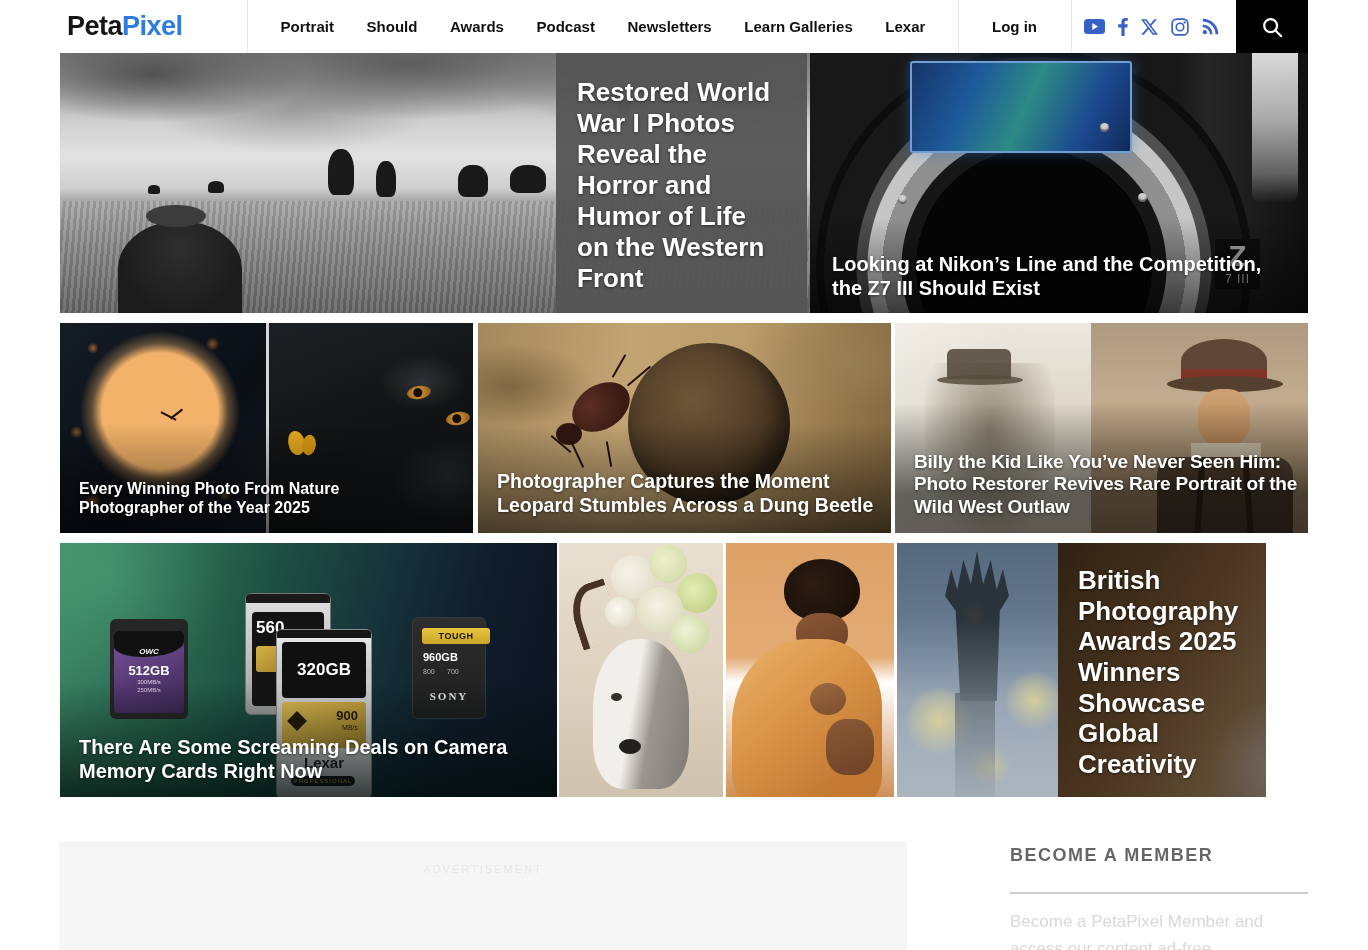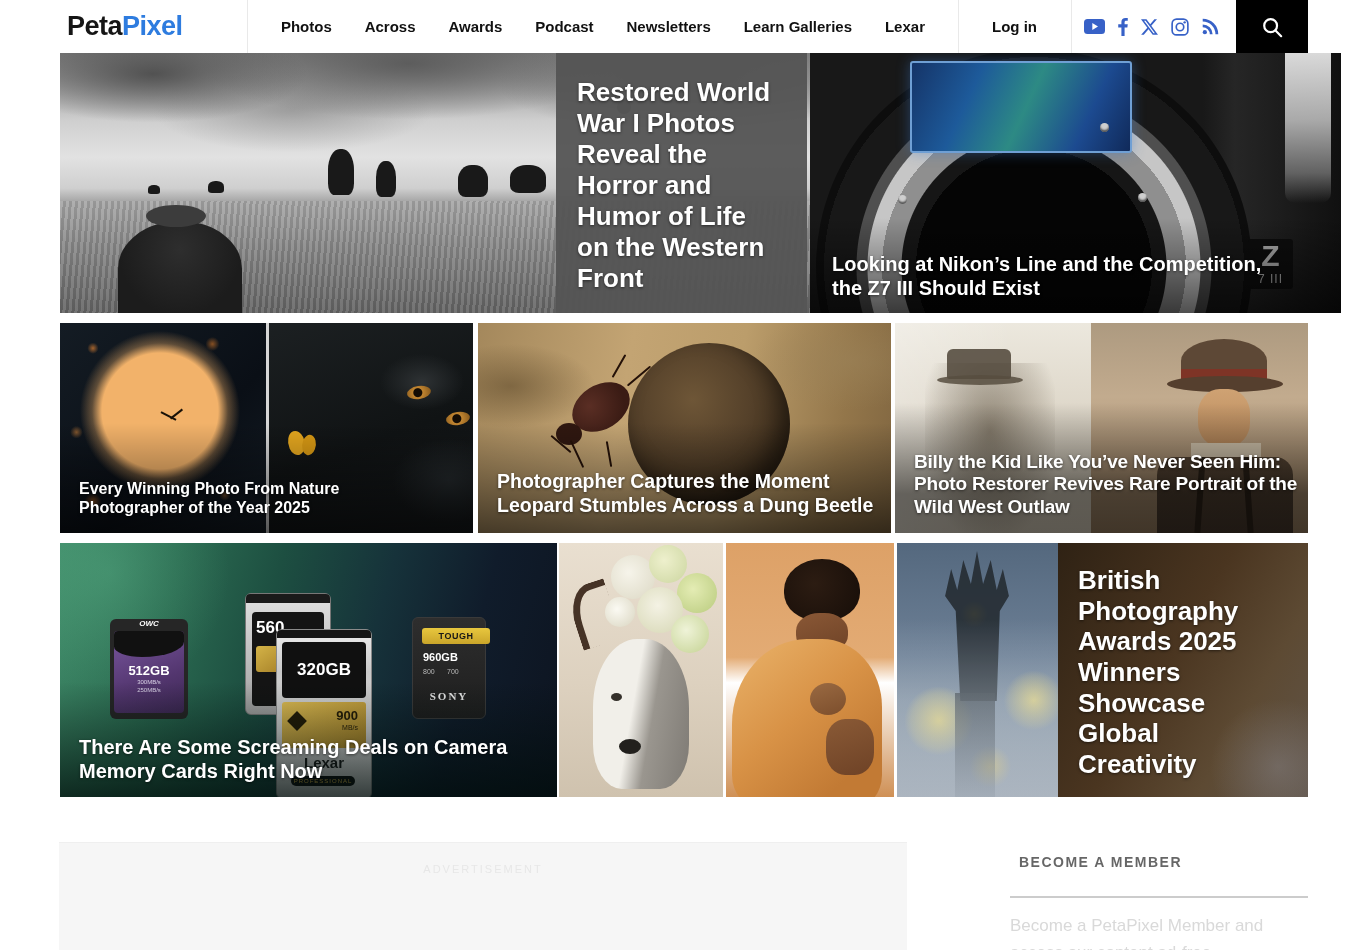--- a/index.html
+++ b/index.html
@@ -139,7 +139,7 @@
     </div>
     <div class="vdiv" style="left:247px;"></div>
     <div class="nav">
-      <span>Photos</span>
+      <span>Portrait</span>
       <span>Across</span>
       <span>Awards</span>
       <span>Podcast</span>

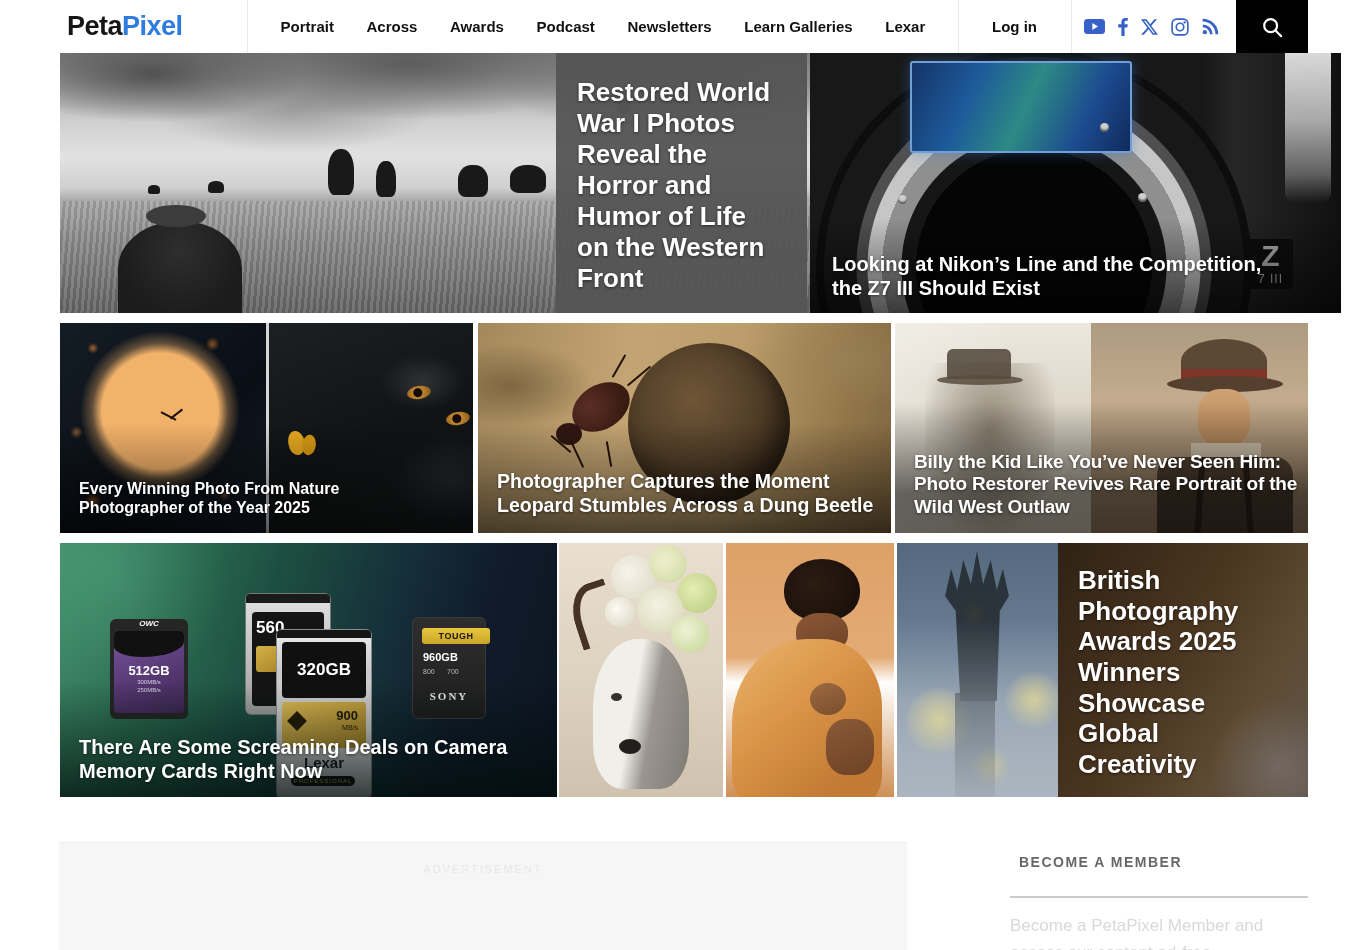--- a/index.html
+++ b/index.html
@@ -140,7 +140,7 @@
     <div class="vdiv" style="left:247px;"></div>
     <div class="nav">
       <span>Portrait</span>
-      <span>Across</span>
+      <span>Should</span>
       <span>Awards</span>
       <span>Podcast</span>
       <span>Newsletters</span>

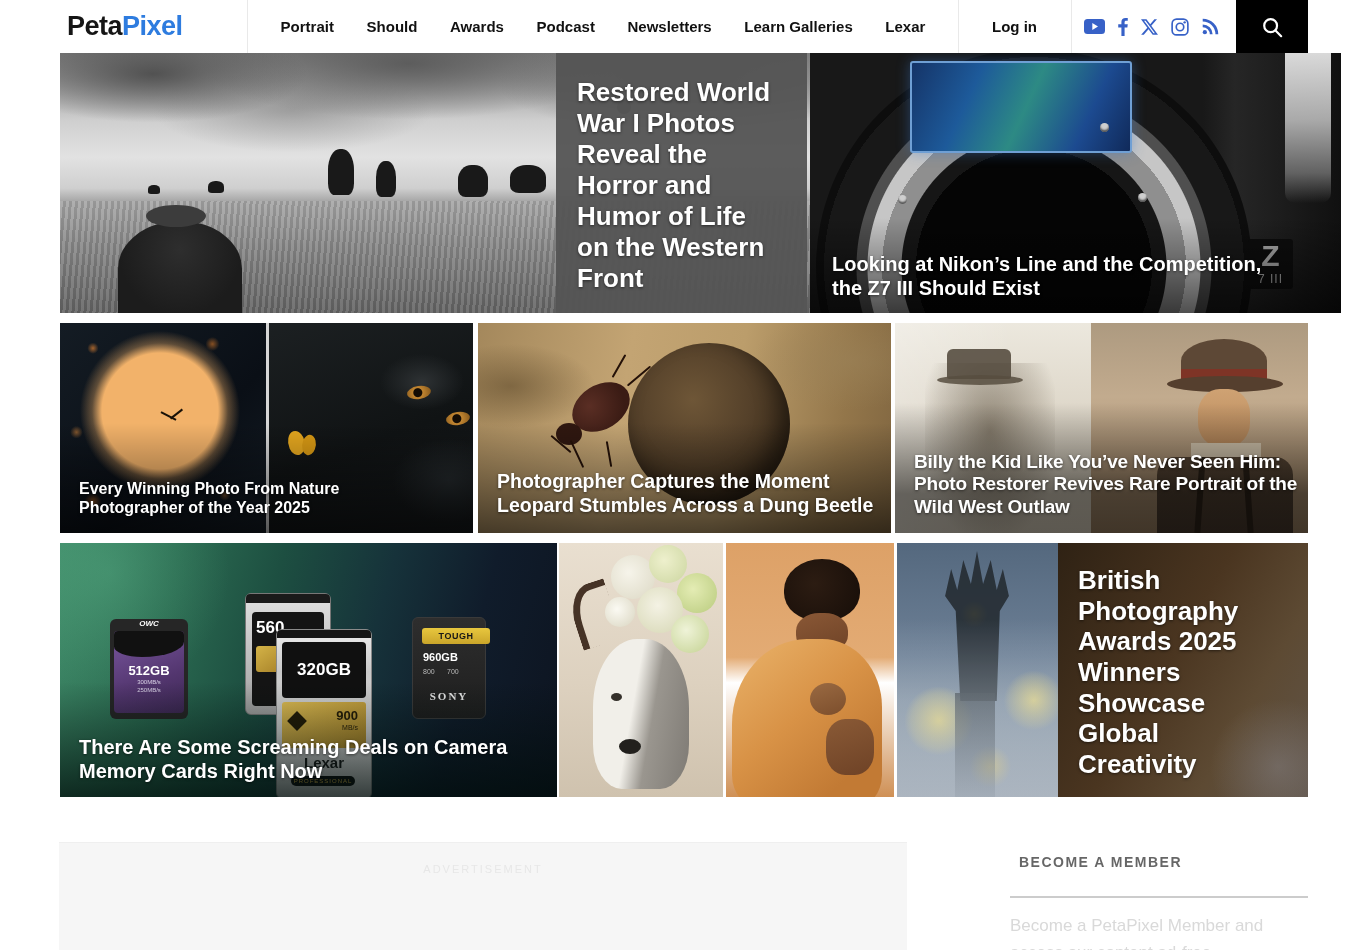--- a/index.html
+++ b/index.html
@@ -206,7 +206,7 @@
     <div class="ttl" style="left:517px;top:24px;width:202px;font-size:26px;line-height:1.19;">Restored World War I Photos Reveal the Horror and Humor of Life on the Western Front</div>
   </div>
 
-  <div class="card" style="left:810px;top:53px;width:498px;height:260px;padding-left:33px;">
+  <div class="card" style="left:810px;top:53px;width:498px;height:260px;">
     <div class="nikon-bg"></div>
     <div class="shape" style="right:10px;top:0;width:46px;height:150px;border-radius:0 0 10px 10px;opacity:.9;background:linear-gradient(180deg,#efefef,#b9b9b9 45%,#6a6a6a 80%,rgba(0,0,0,0));"></div>
     <div class="mount"></div>

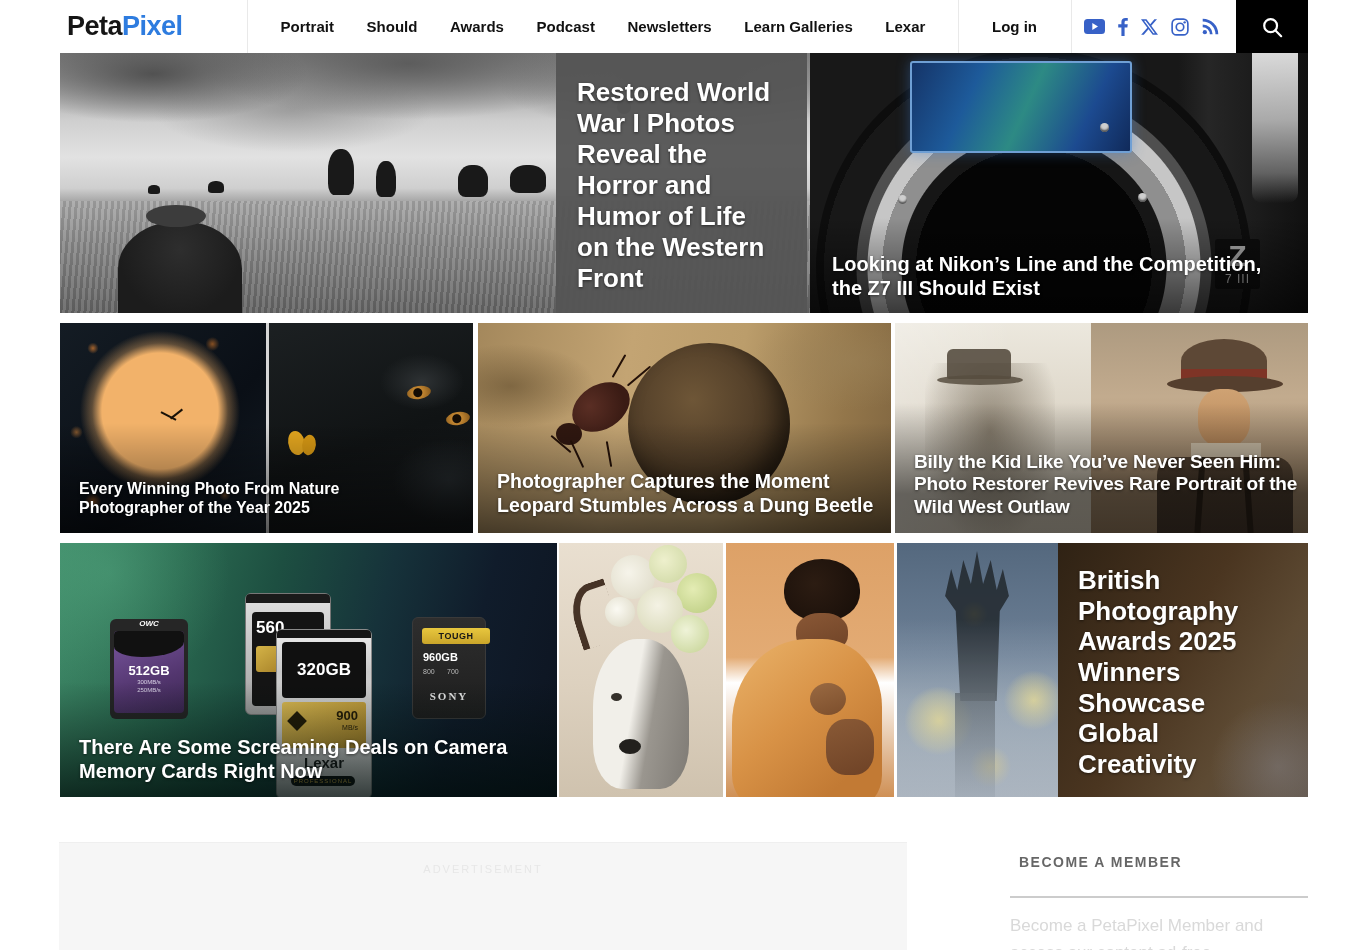--- a/index.html
+++ b/index.html
@@ -336,7 +336,7 @@
     <div class="shape" style="left:100px;top:176px;width:48px;height:56px;border-radius:40%;background:linear-gradient(160deg,#8a5a36,#6e4226);"></div>
   </div>
 
-  <div class="card" style="left:897px;top:543px;width:411px;height:254px;text-decoration:underline;">
+  <div class="card" style="left:897px;top:543px;width:369px;height:254px;text-decoration:underline;">
     <div class="castle">
       <div class="tower"></div>
       <div class="shape" style="left:58px;top:150px;width:40px;height:104px;background:linear-gradient(180deg,rgba(52,60,66,.8),rgba(90,100,110,.25));"></div>

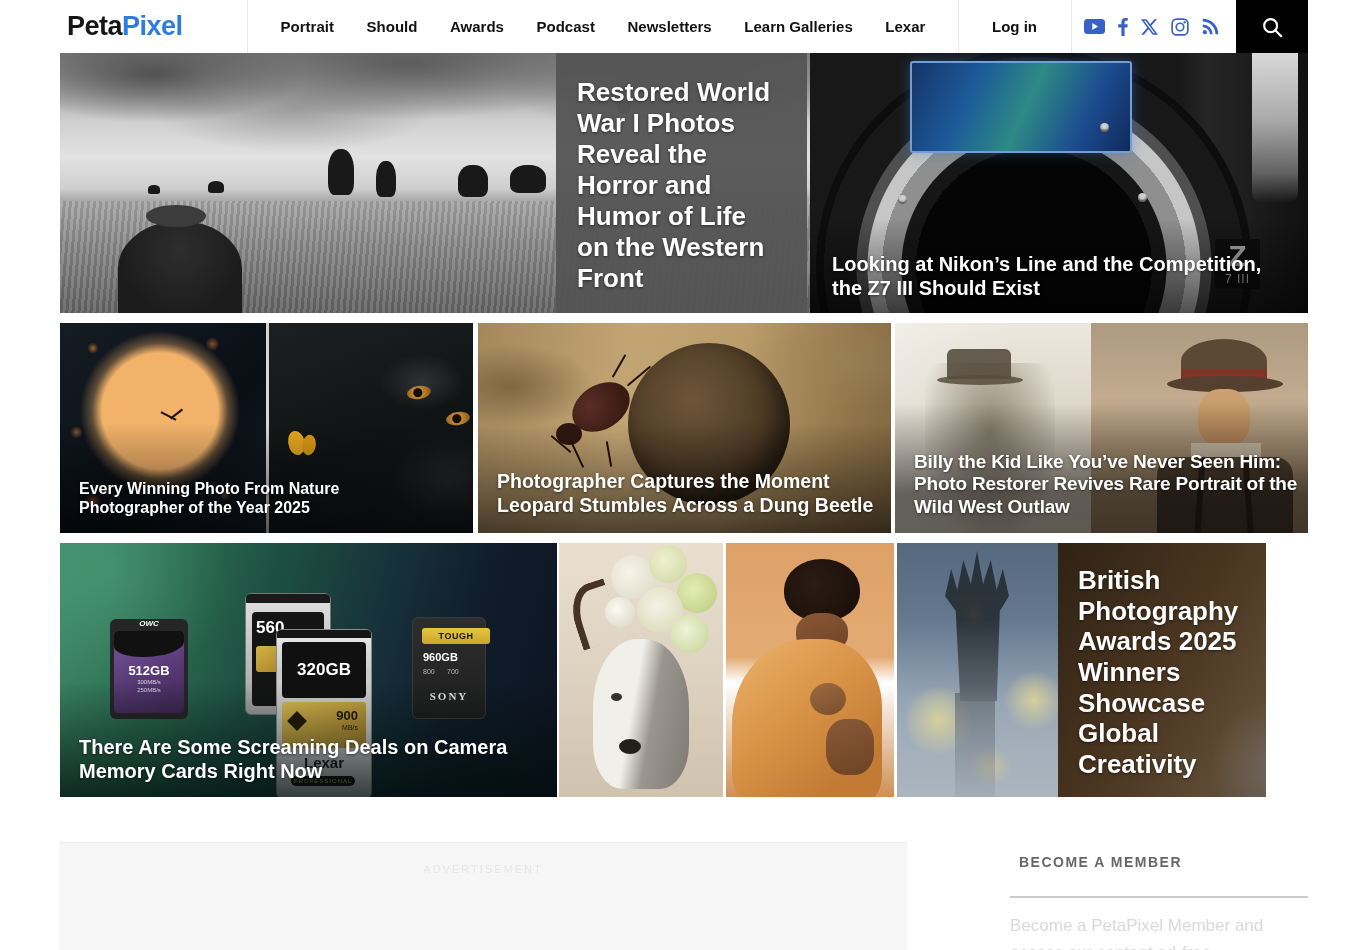--- a/index.html
+++ b/index.html
@@ -274,7 +274,7 @@
     <div class="memcard" style="left:50px;top:76px;width:78px;height:100px;background:#262626;">
       <div class="shape" style="left:4px;top:12px;width:70px;height:82px;border-radius:4px;background:linear-gradient(160deg,#7a57a0,#53366f 60%,#3c2752);"></div>
       <div class="shape" style="left:4px;top:12px;width:70px;height:26px;background:#111;border-radius:4px 4px 60% 40%;"></div>
-      <div class="tinytxt" style="top:0;font-size:8px;font-style:italic;">OWC</div>
+      <div class="tinytxt" style="top:28px;font-size:8px;font-style:italic;">OWC</div>
       <div class="tinytxt" style="top:44px;font-size:13px;">512GB</div>
       <div class="tinytxt" style="top:60px;font-size:6px;color:#d9d2e6;font-weight:400;">300MB/s</div>
       <div class="tinytxt" style="top:68px;font-size:6px;color:#d9d2e6;font-weight:400;">250MB/s</div>

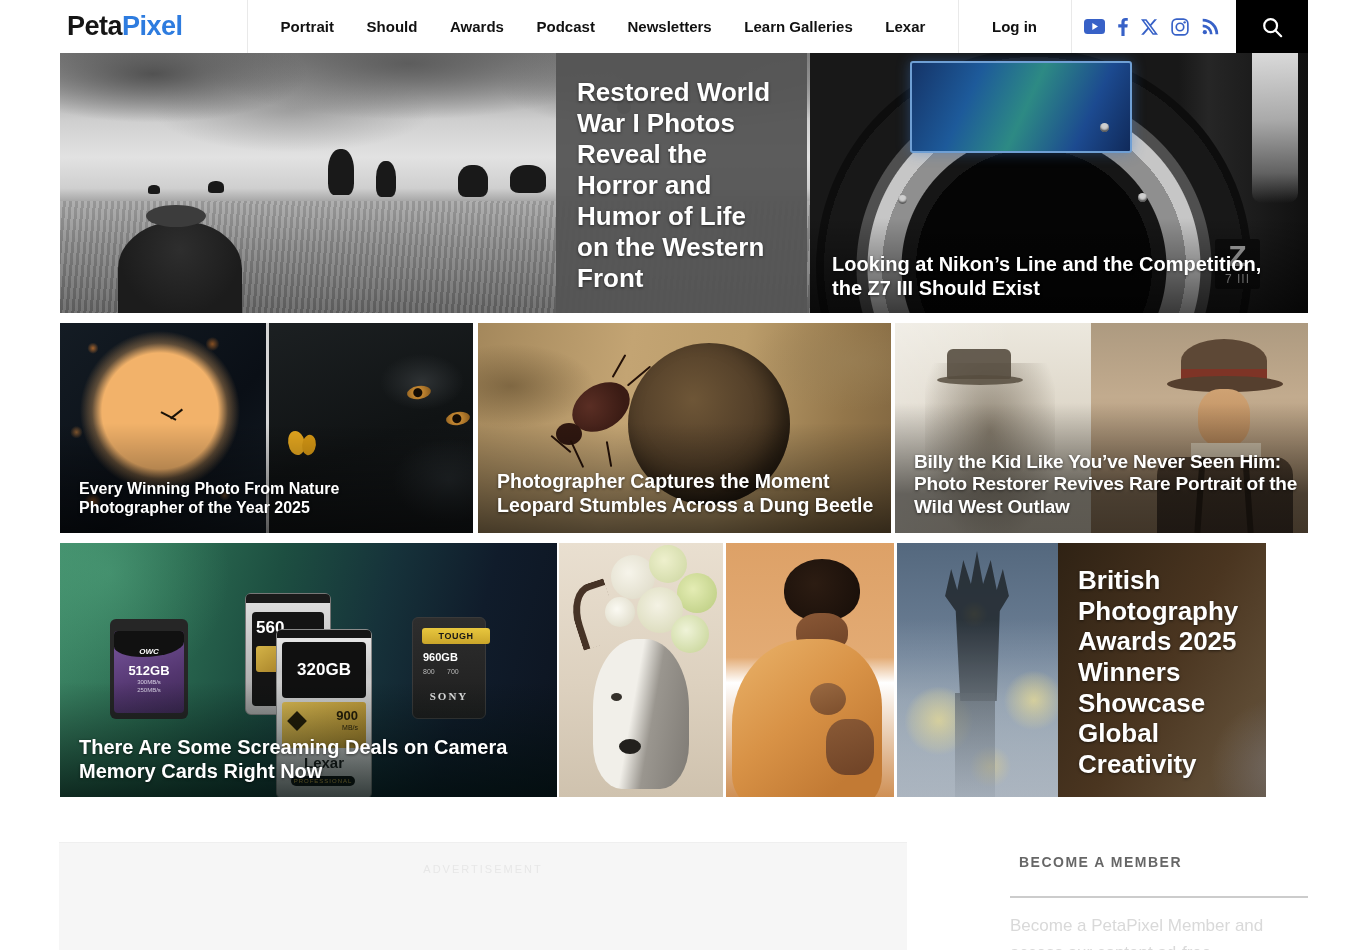--- a/index.html
+++ b/index.html
@@ -123,7 +123,7 @@
            font-size:11px;letter-spacing:2px;}
   .addot{position:absolute;left:617px;top:100px;width:14px;height:14px;border-radius:50%;background:#4a4a4a;}
   .member{position:absolute;left:1010px;top:845px;width:298px;}
-  .member h3{margin:9px;font-size:14px;font-weight:700;letter-spacing:1.5px;color:#3c3c3c;opacity:.78;}
+  .member h3{margin:0;font-size:18px;font-weight:700;letter-spacing:1.5px;color:#3c3c3c;opacity:.78;}
   .member hr{border:none;border-top:2px solid #cccccc;margin:26px 0 14px;}
   .member p{margin:0;font-size:17px;line-height:27px;color:#d9d9d9;}
 </style>

